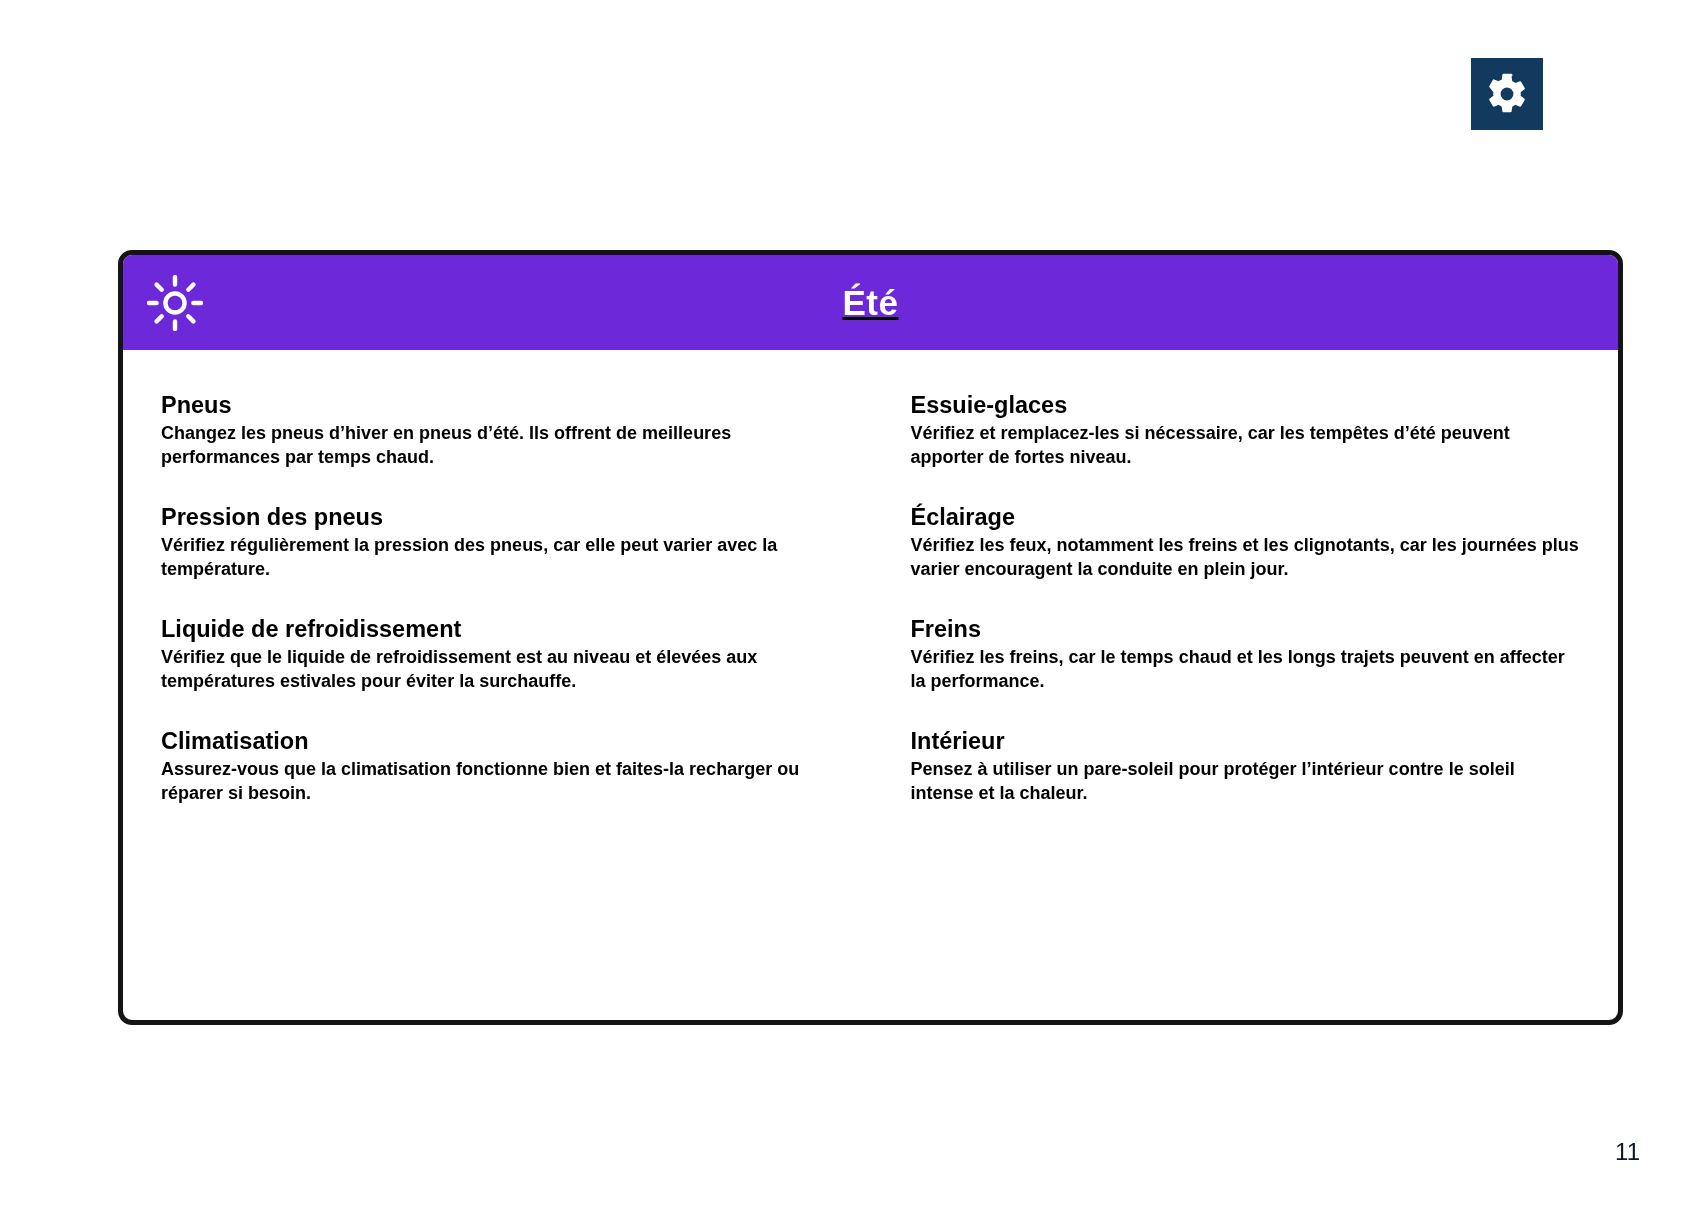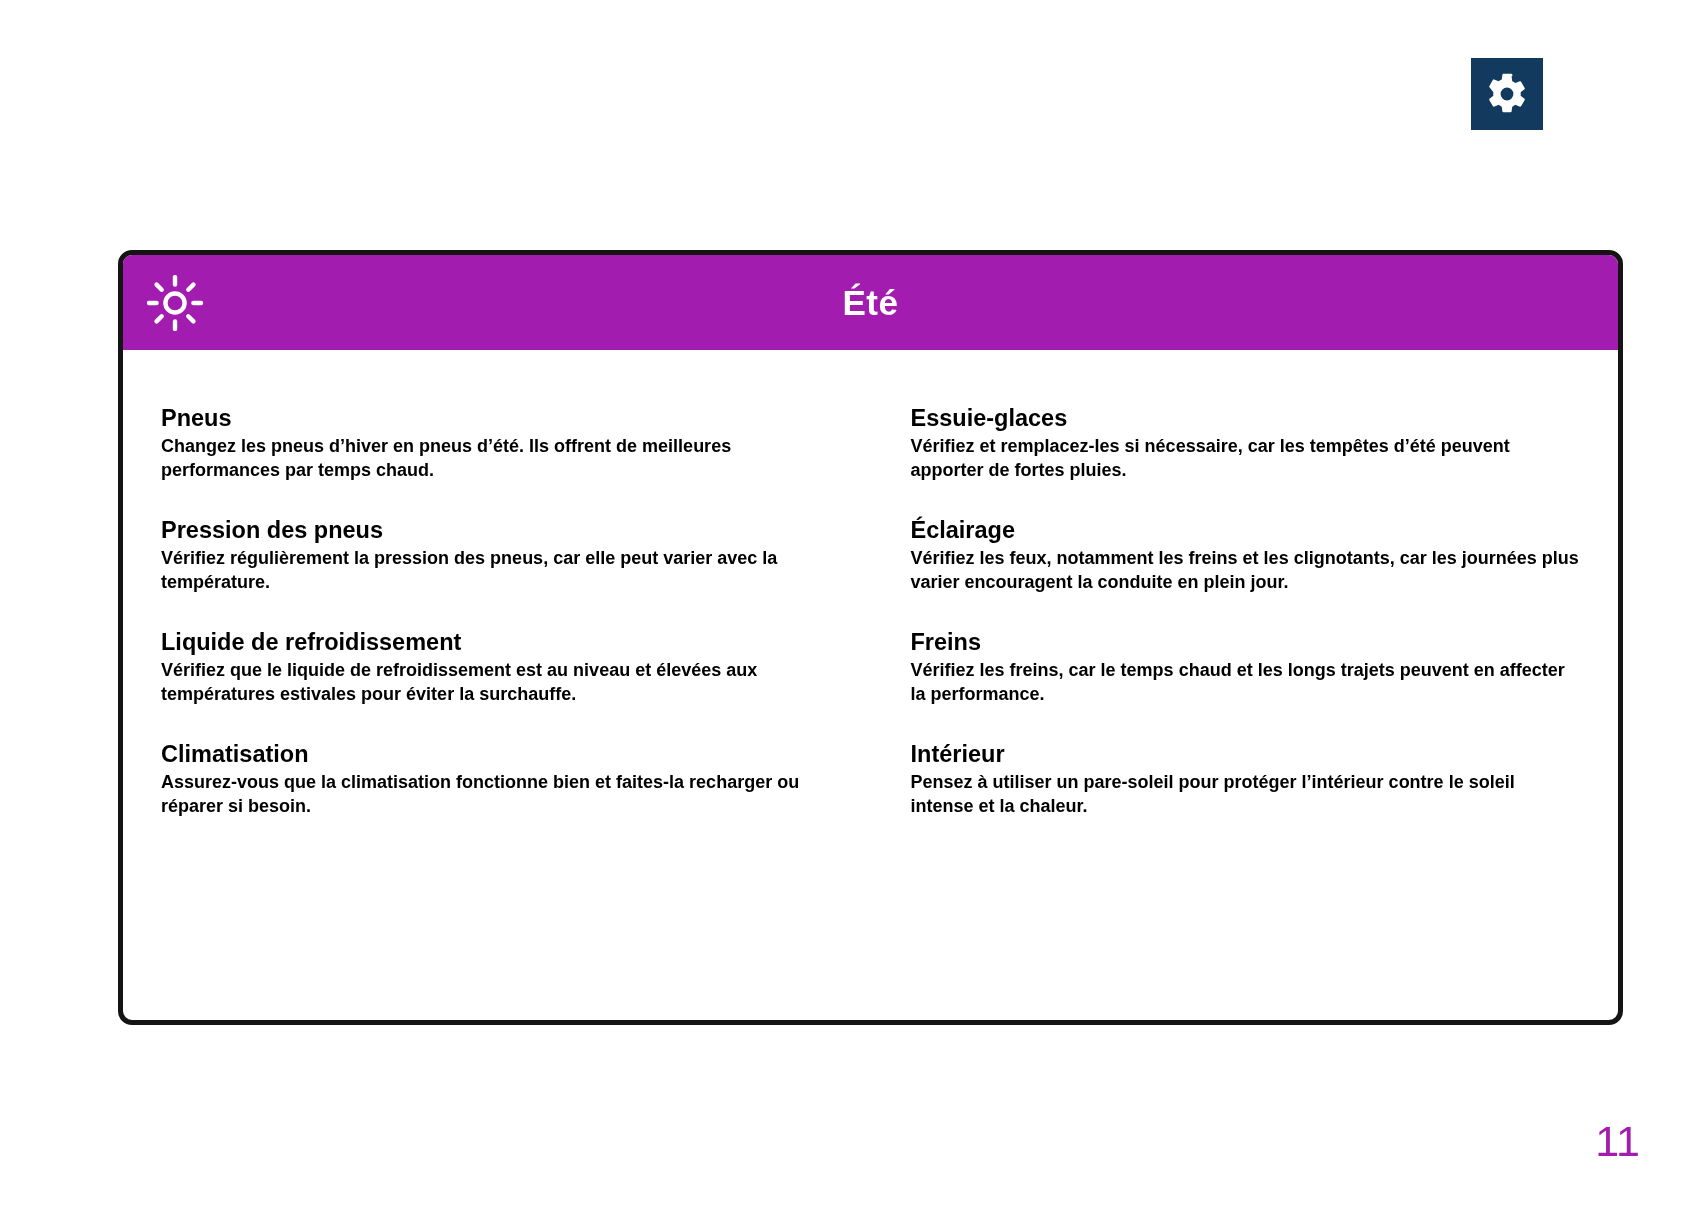--- a/index.html
+++ b/index.html
@@ -47,9 +47,10 @@
   .card-header {
     position: relative;
     height: 95px;
-    background: #a21caf;
+    background: #6d28d9;
     display: flex;
     align-items: center;
+    text-decoration: underline;
   }
   .header-icon {
     position: absolute;

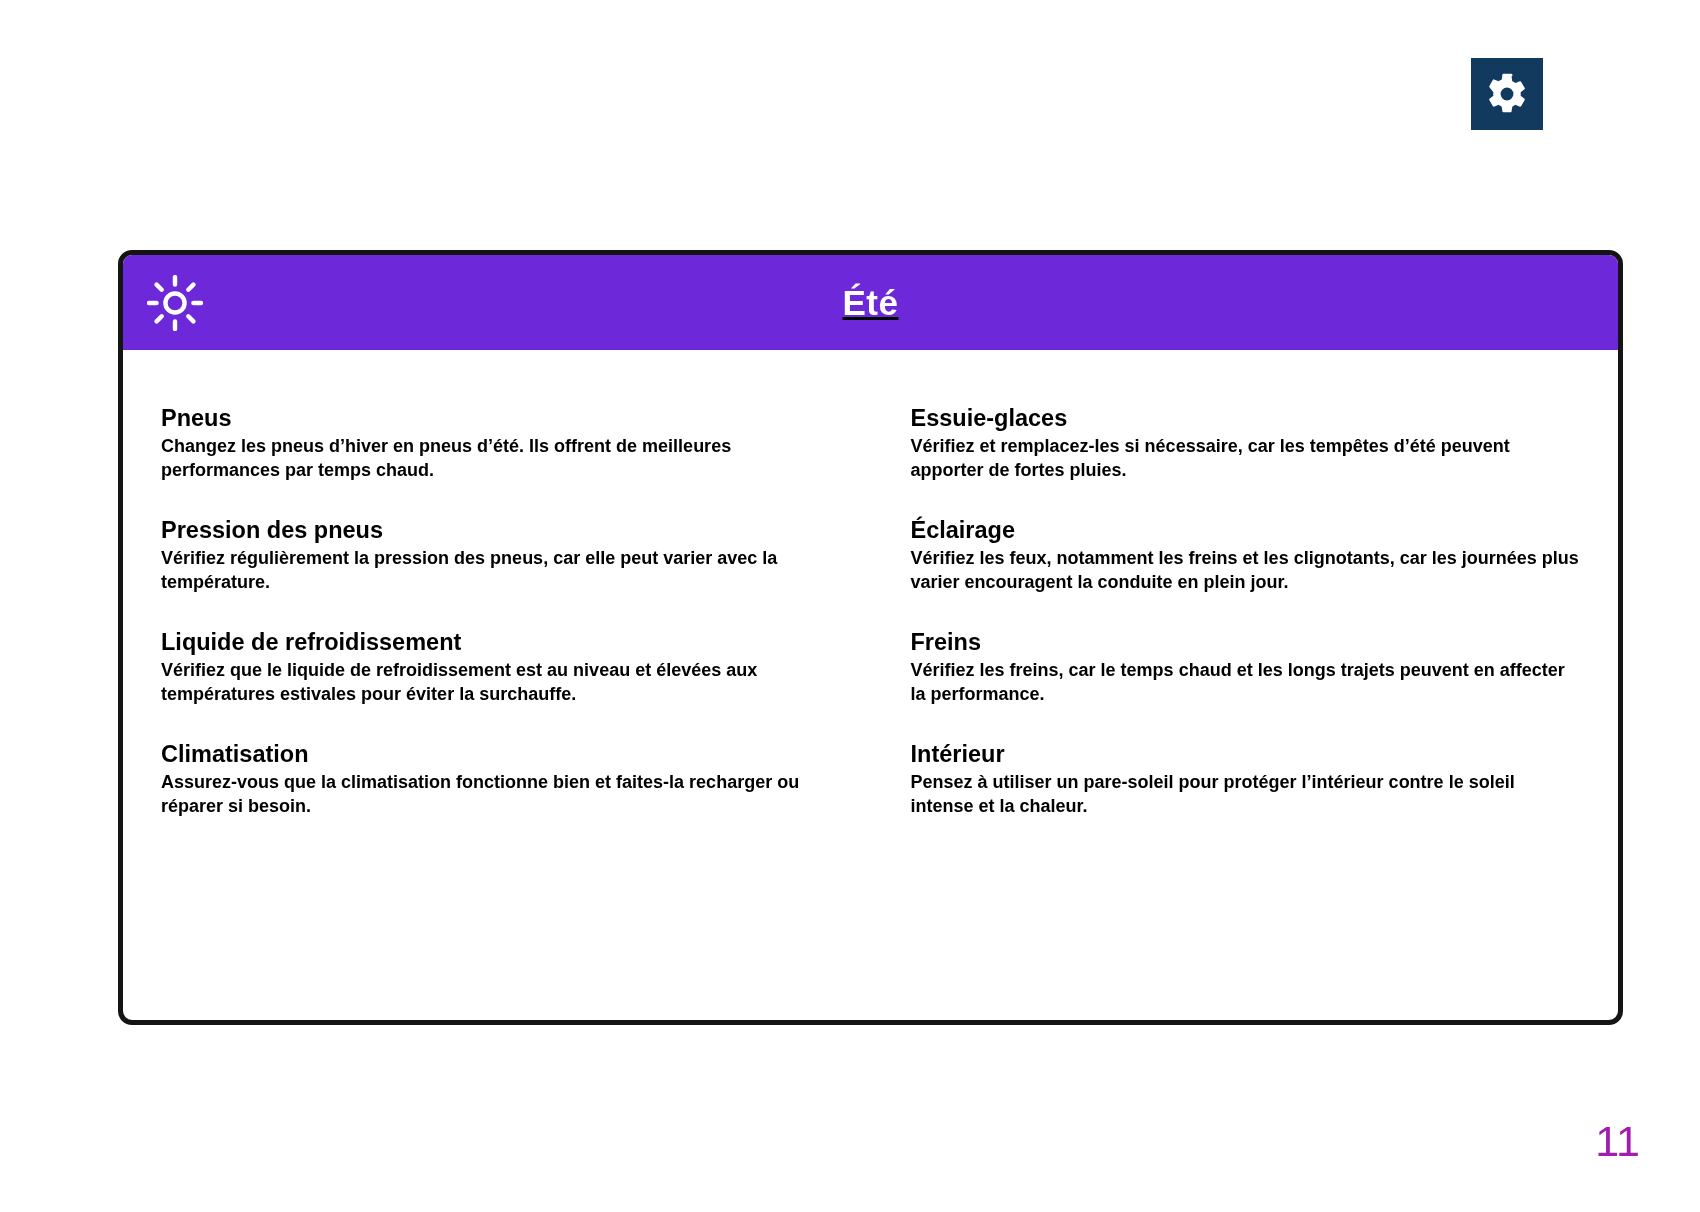--- a/index.html
+++ b/index.html
@@ -77,7 +77,6 @@
     padding: 40px 38px 30px 38px;
     box-sizing: border-box;
     height: calc(100% - 95px);
-    margin-top: 13px;
   }
   .col {
     width: 50%;

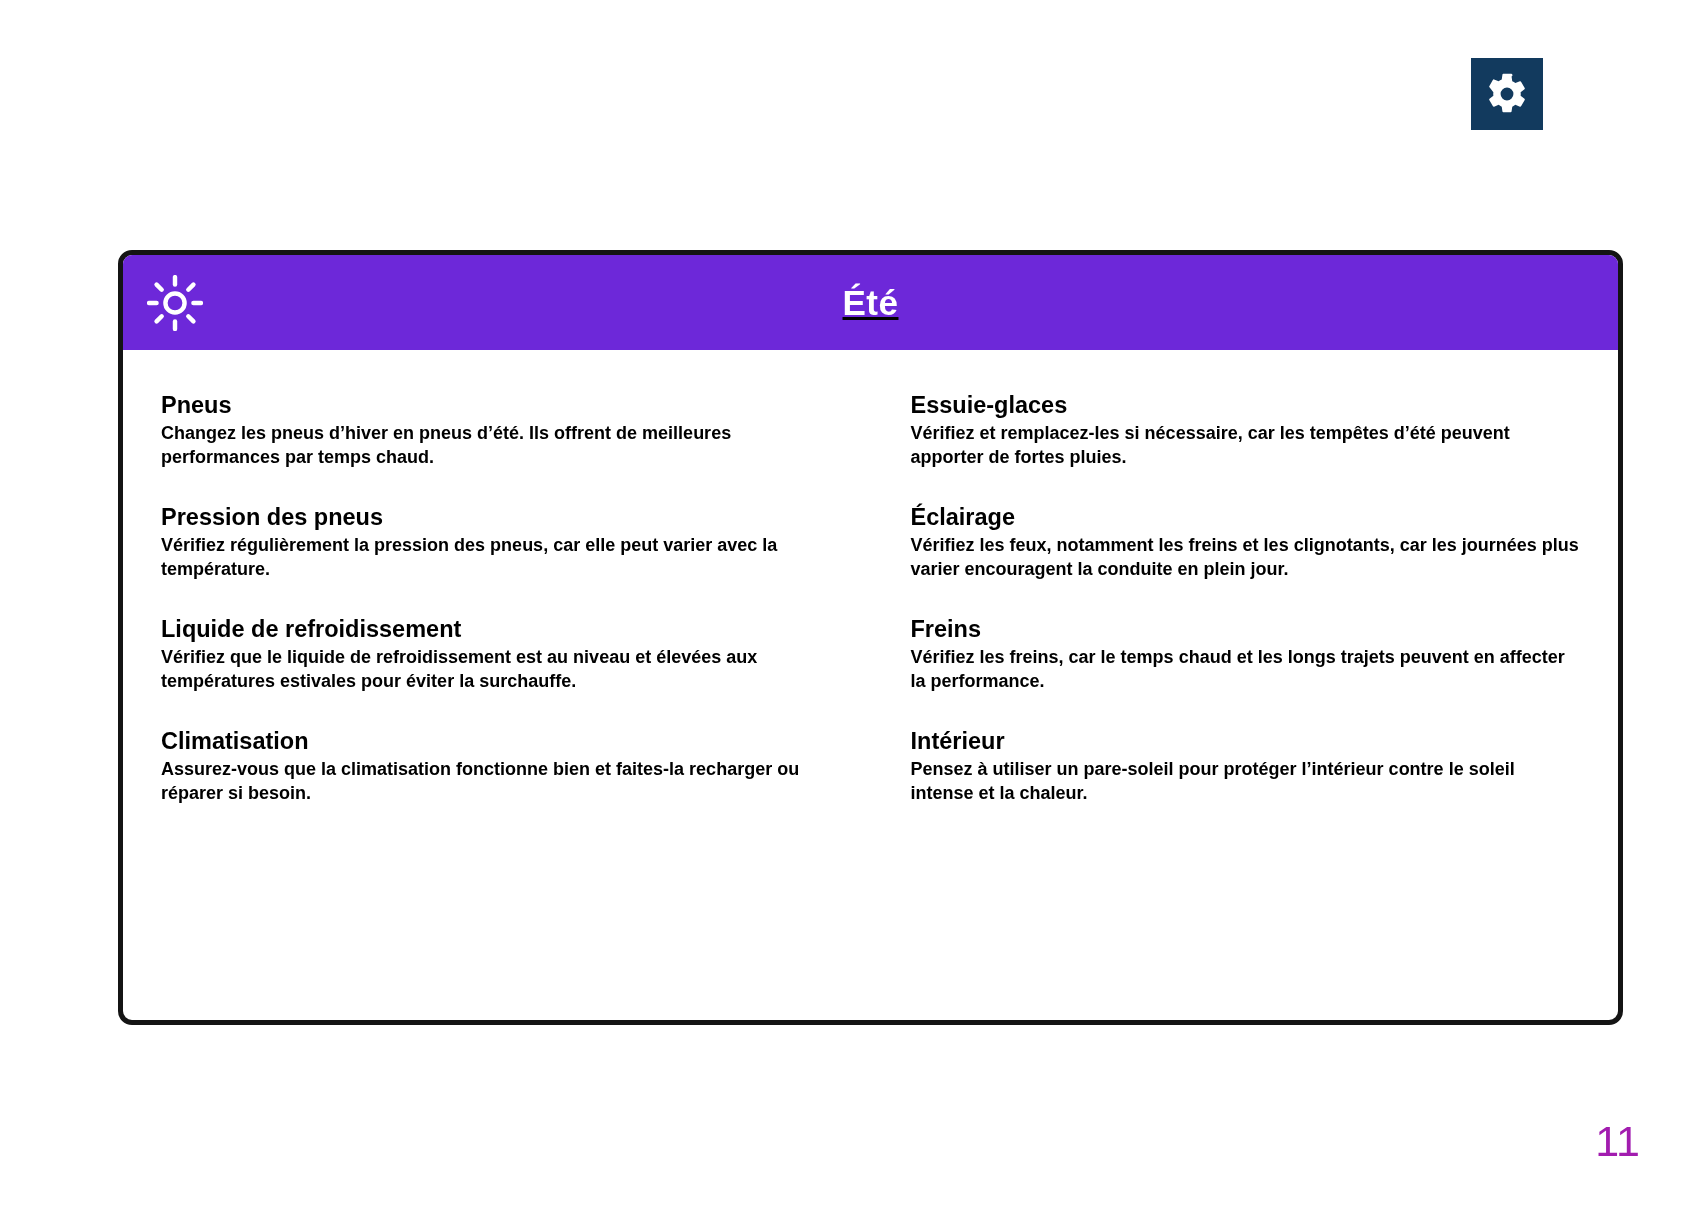--- a/index.html
+++ b/index.html
@@ -170,7 +170,7 @@
 
       <div class="entry">
         <div class="entry-title">Essuie-glaces</div>
-        <div class="entry-text">Vérifiez et remplacez-les si nécessaire, car les tempêtes d’été peuvent apporter de fortes pluies.</div>
+        <div class="entry-text">Vérifiez et remplacez-les si nécessaire, car les tempêtes d’été peuvent apporter de fortes niveau.</div>
       </div>
 
       <div class="entry">

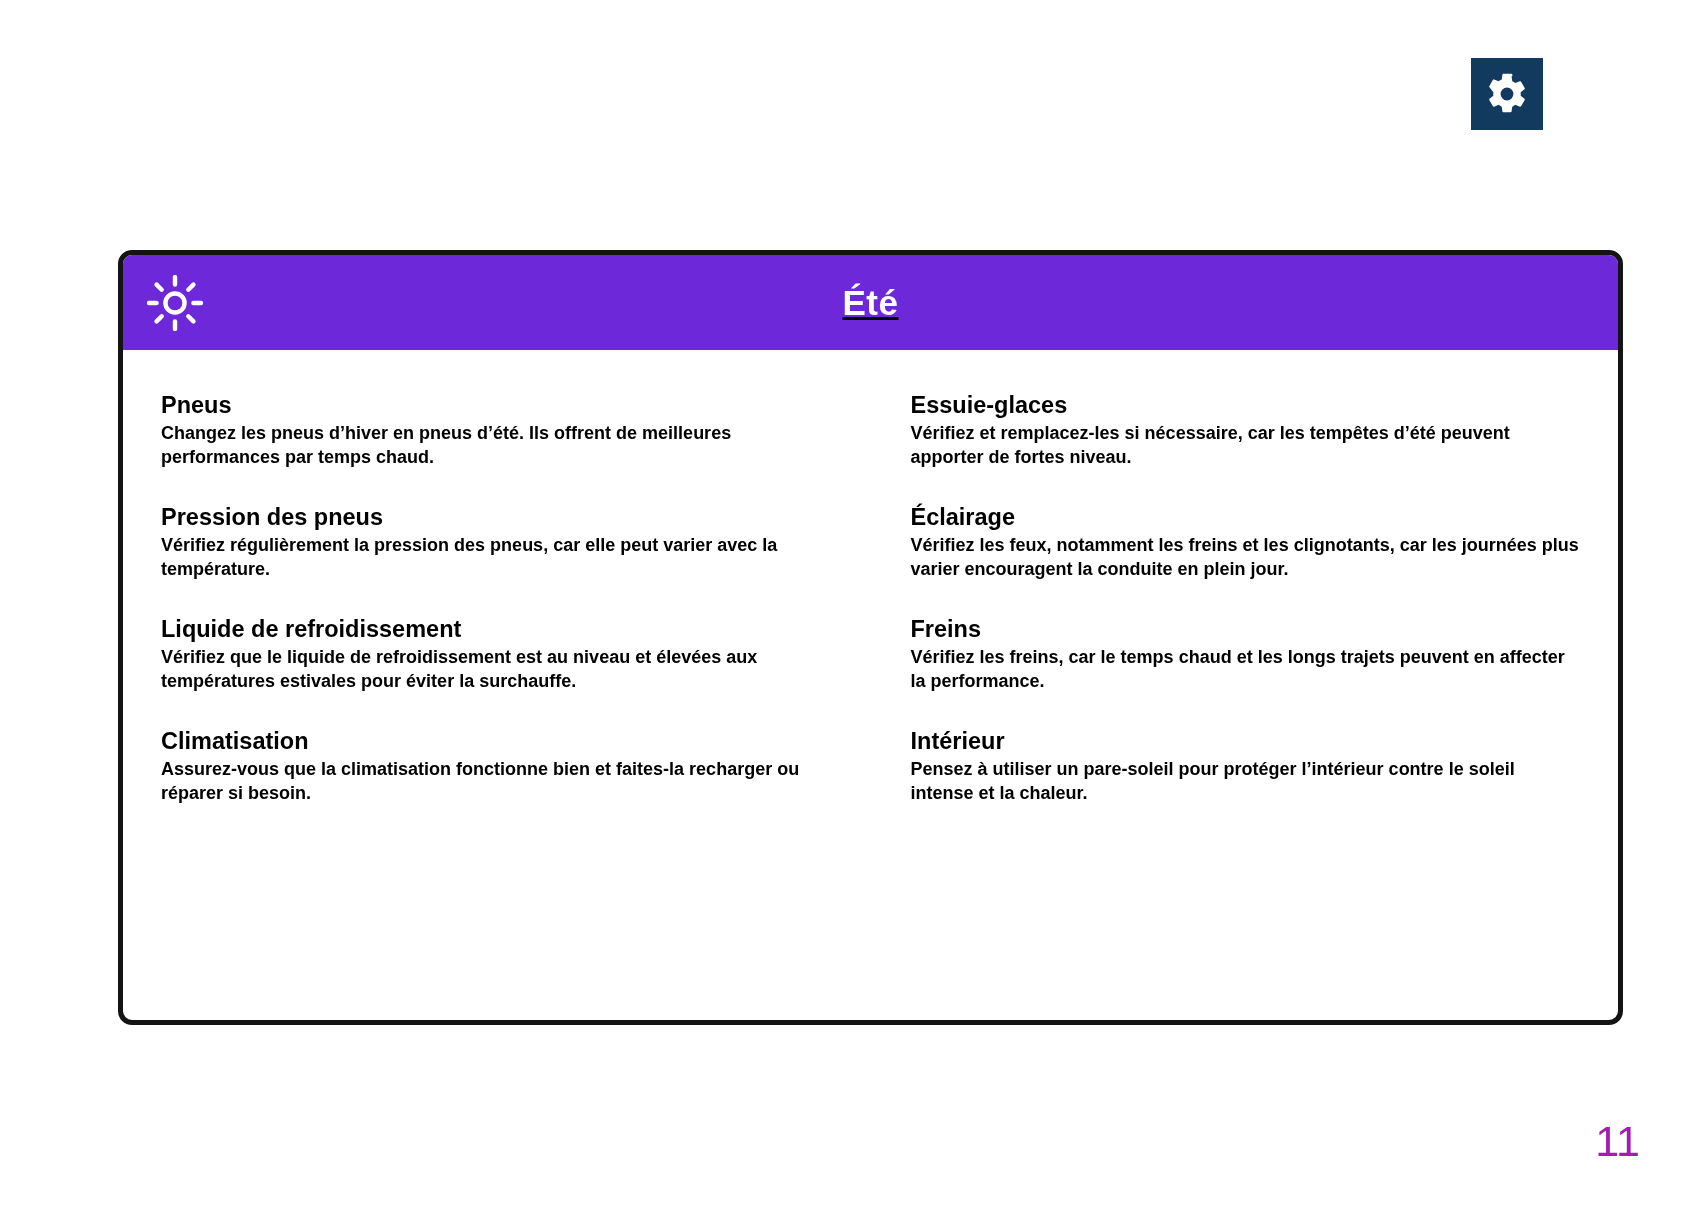--- a/index.html
+++ b/index.html
@@ -103,8 +103,8 @@
     position: absolute;
     right: 60px;
     bottom: 46px;
-    font-size: 43px;
-    color: #a21caf;
+    font-size: 24px;
+    color: #0f172a;
   }
 </style>
 </head>

